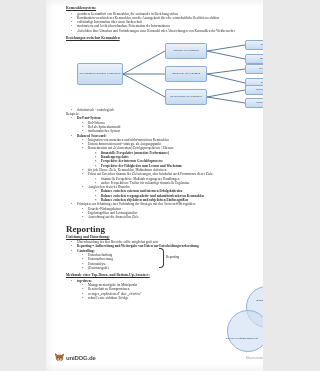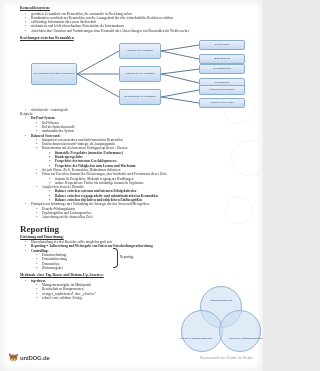--- a/index.html
+++ b/index.html
@@ -23,7 +23,7 @@
     box-shadow:inset 0 0 7px 2px rgba(0,0,0,.07);
     z-index:40;
   }
-  .blur{ filter:blur(.16px); }
+  .blur{ filter:blur(.16px);margin-left:46px; }
 
   
   .h-under{

